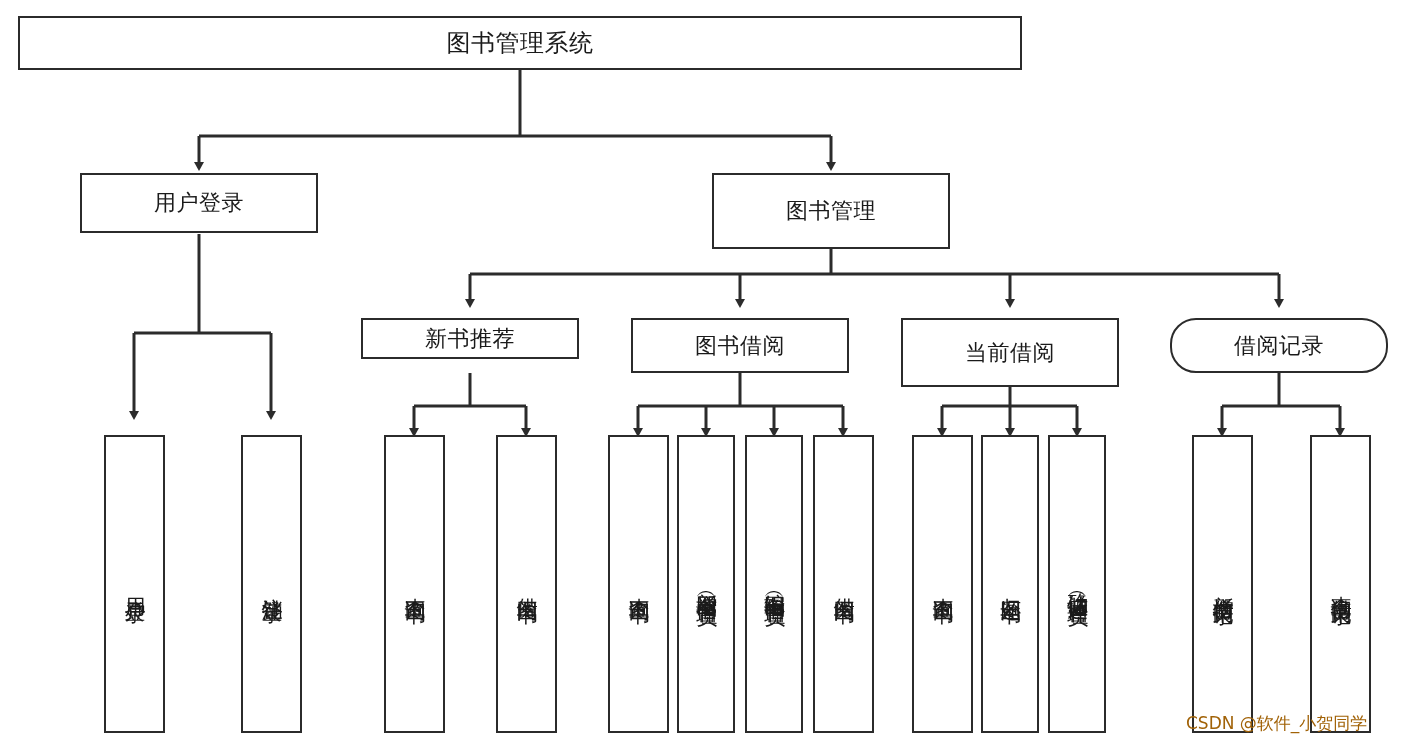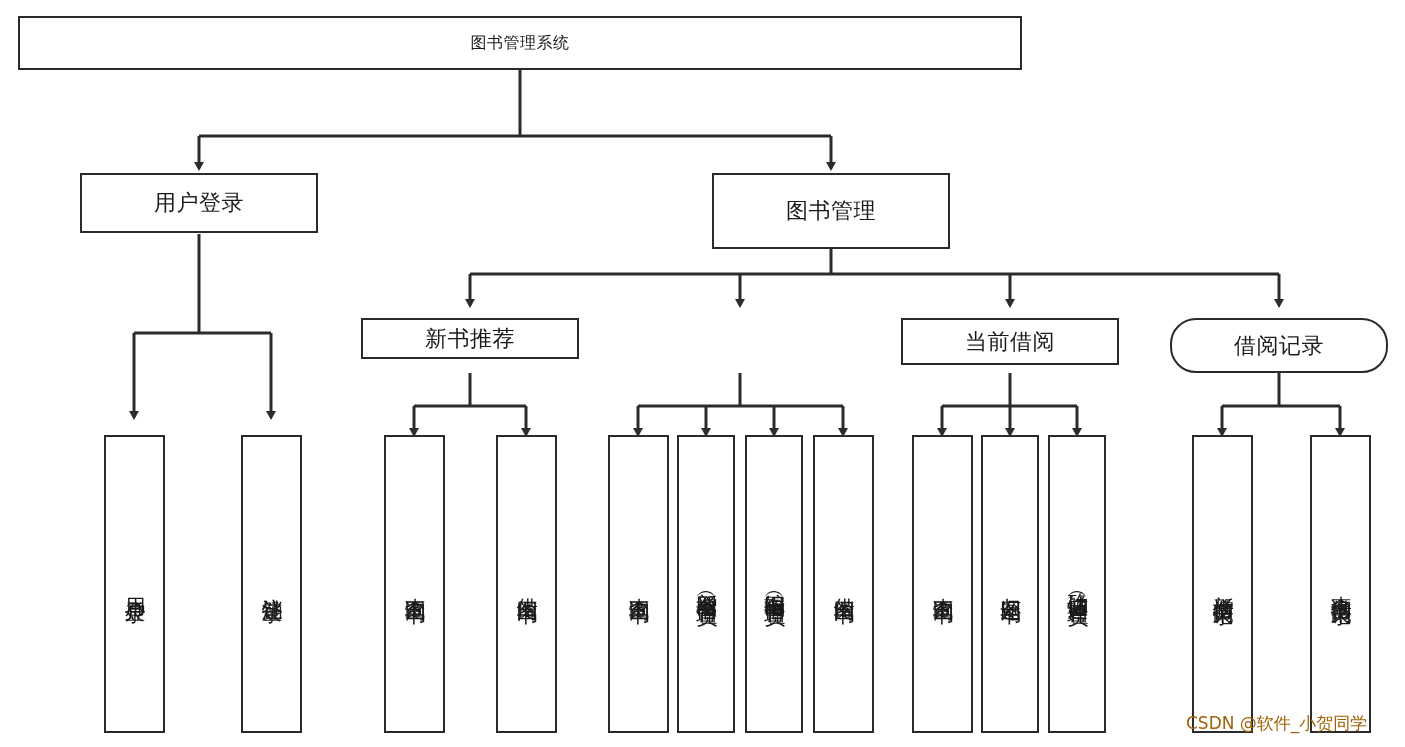--- a/index.html
+++ b/index.html
@@ -49,7 +49,7 @@
     white-space: nowrap;
   }
   .node.root .label {
-    font-size: 16px;
+    font-size: 24px;
   }
   
   .node.vert {

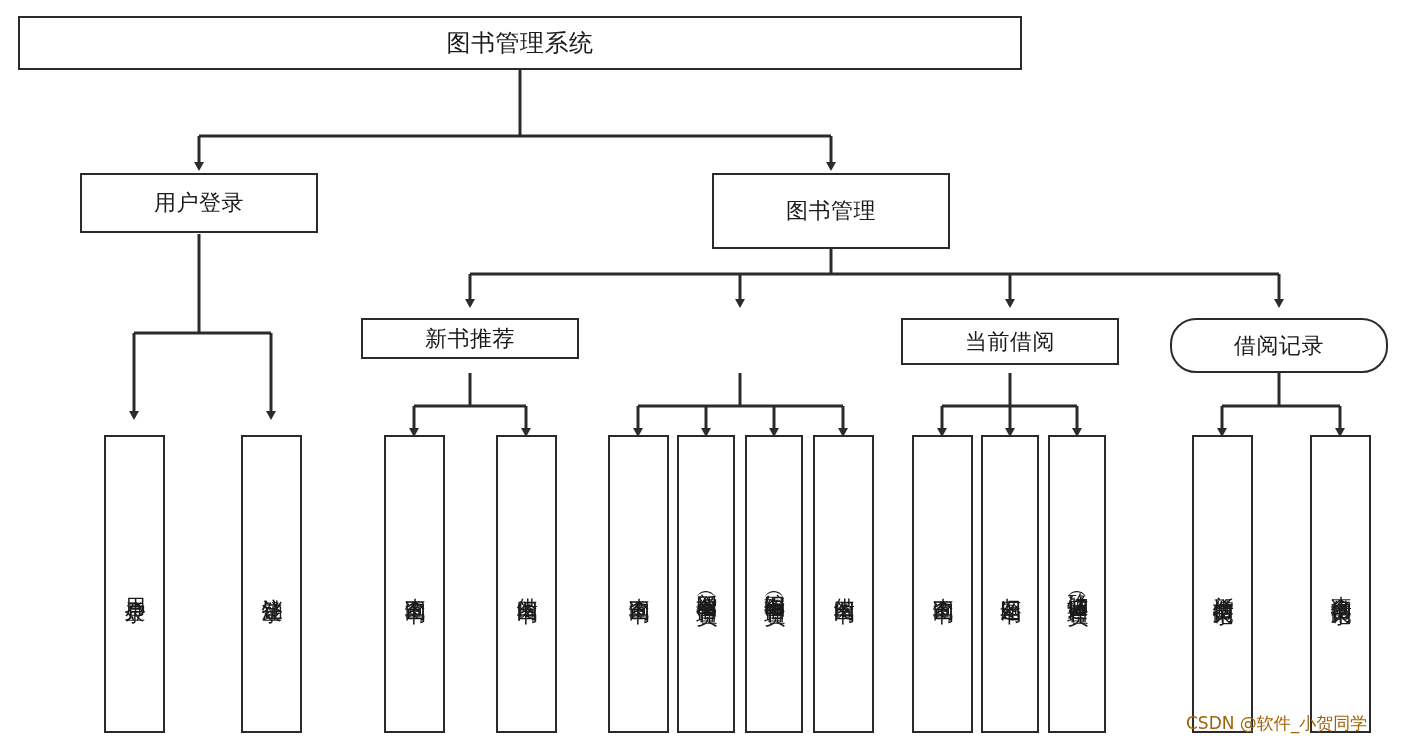--- a/index.html
+++ b/index.html
@@ -149,6 +149,9 @@
   <div class="node horiz" style="left:361px; top:318px; width:218px; height:41px;">
     <span class="label">新书推荐</span>
   </div>
+  <div class="node horiz" style="left:631px; top:318px; width:218px; height:55px;">
+    <span class="label">图书借阅</span>
+  </div>
   <div class="node horiz" style="left:901px; top:318px; width:218px; height:47px;">
     <span class="label">当前借阅</span>
   </div>

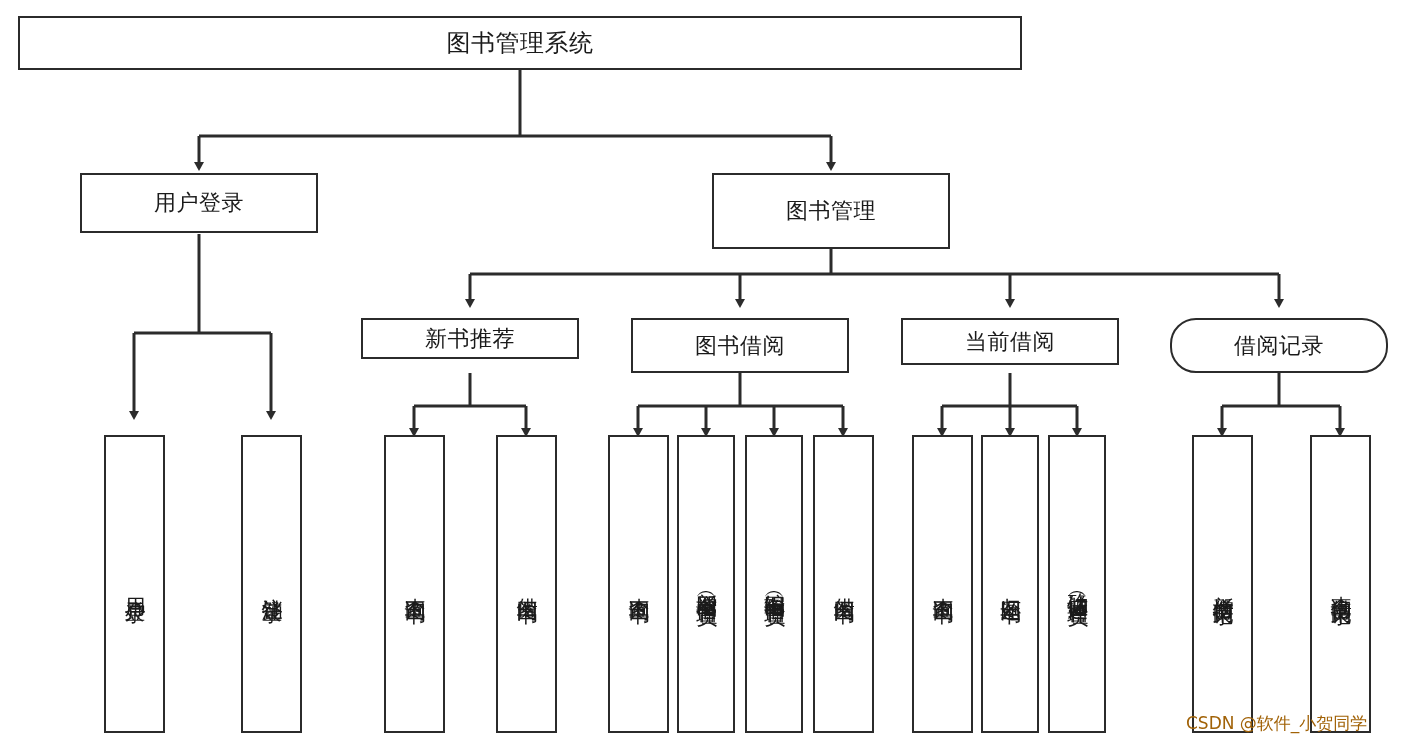--- a/index.html
+++ b/index.html
@@ -152,7 +152,7 @@
   <div class="node horiz" style="left:631px; top:318px; width:218px; height:55px;">
     <span class="label">图书借阅</span>
   </div>
-  <div class="node horiz" style="left:901px; top:318px; width:218px; height:47px;">
+  <div class="node horiz" style="left:901px; top:318px; width:218px; height:69px;">
     <span class="label">当前借阅</span>
   </div>
   <div class="node horiz" style="left:1170px; top:318px; width:218px; height:55px;border-radius:26px;">

